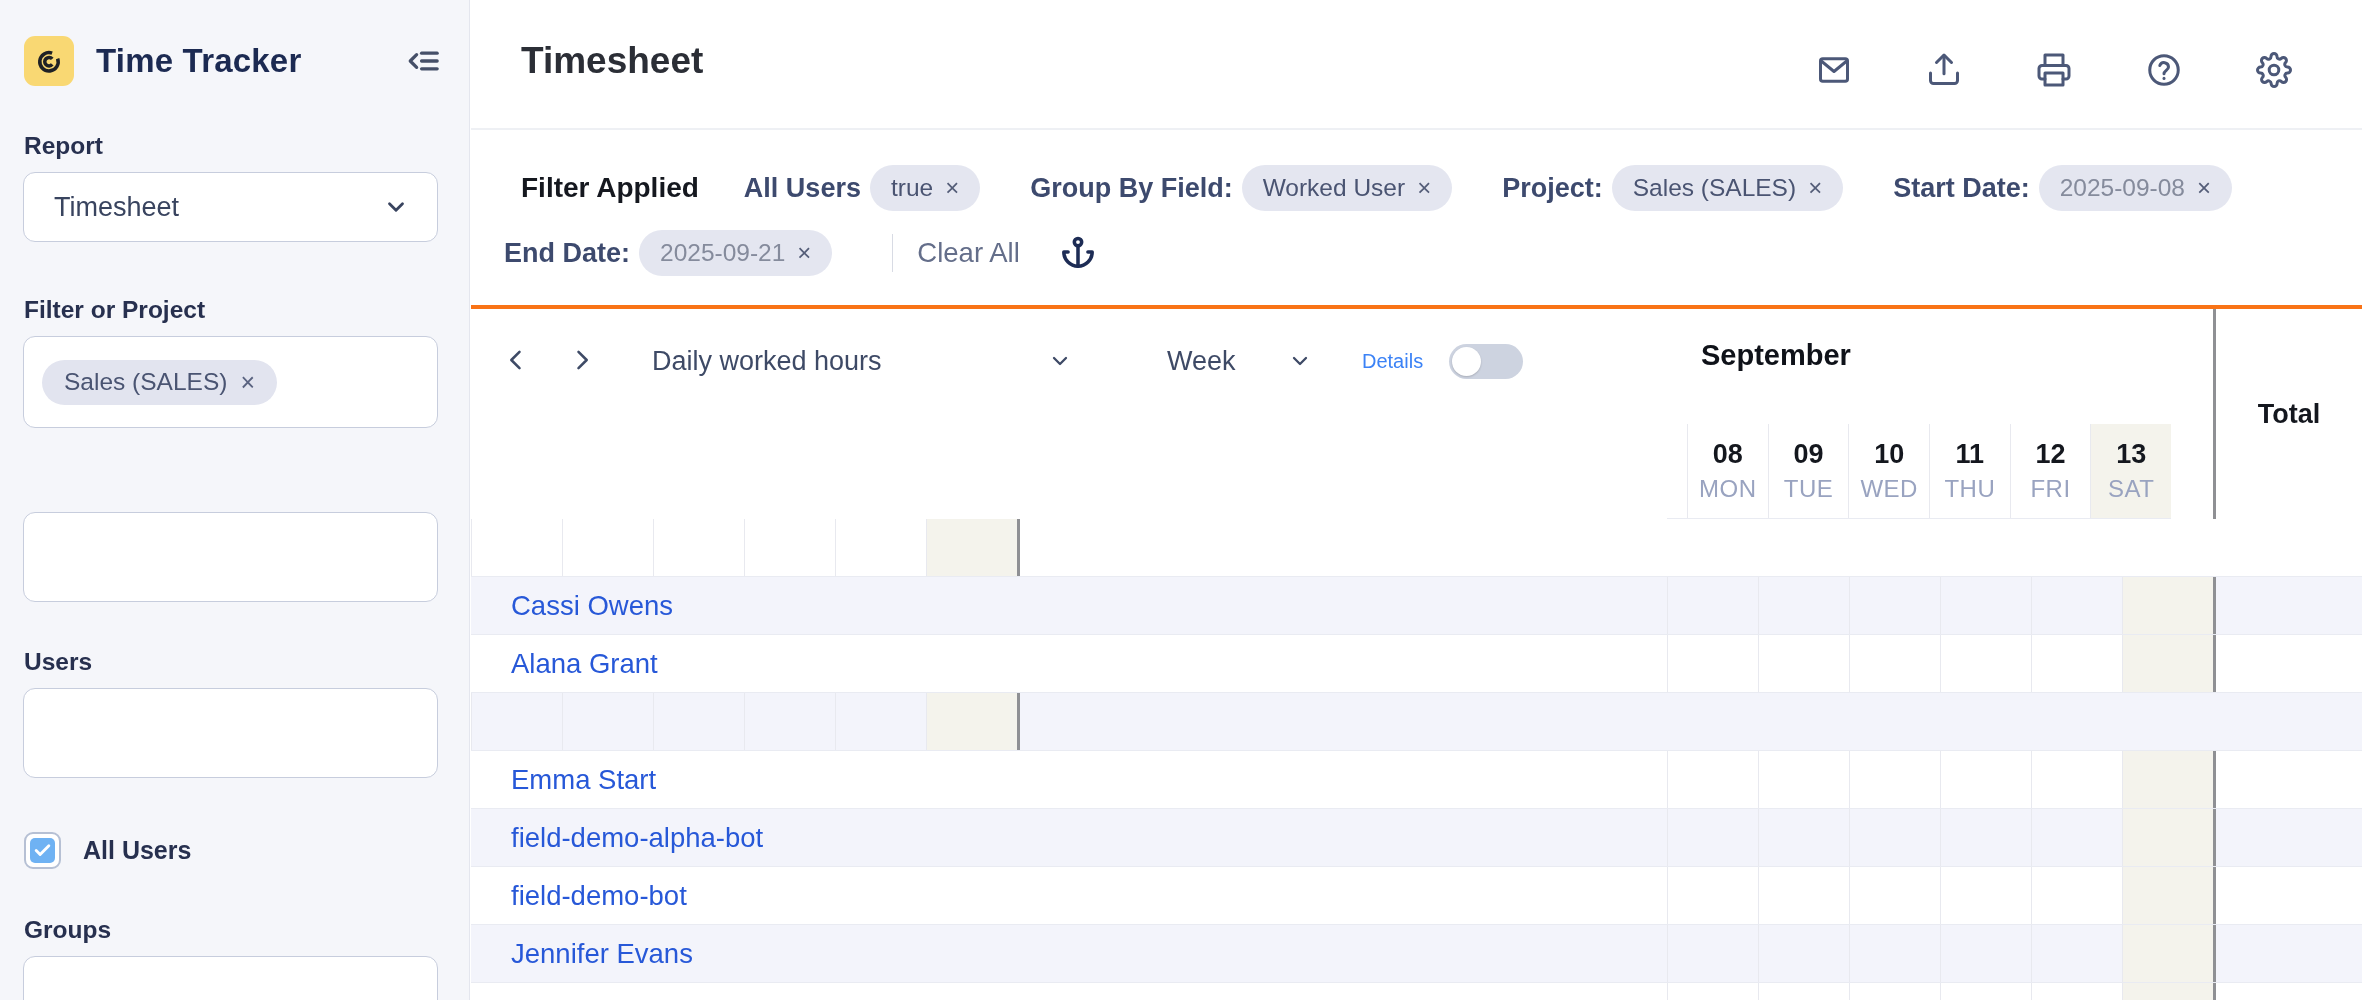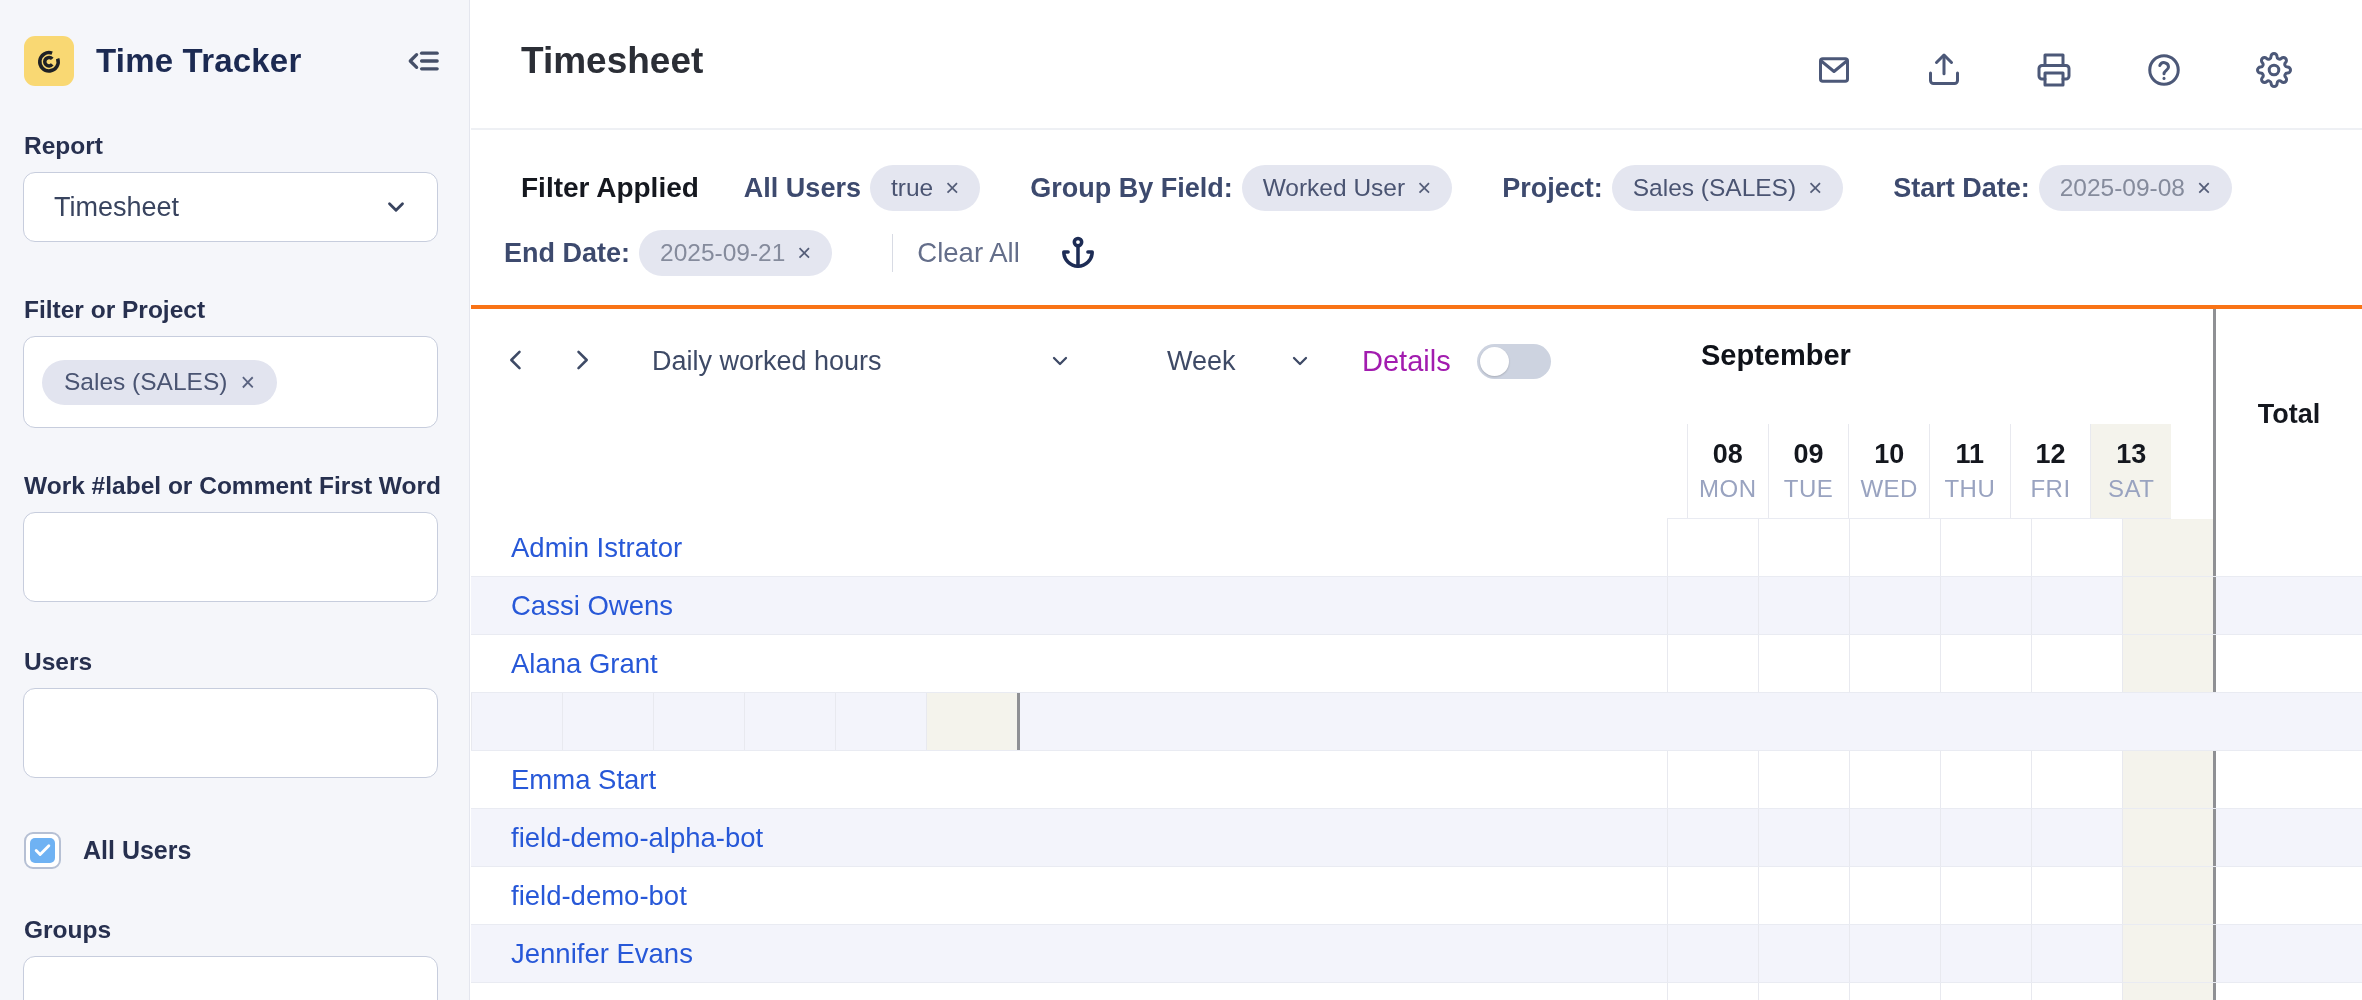--- a/index.html
+++ b/index.html
@@ -76,7 +76,7 @@
   .dd { display:flex; align-items:center; justify-content:space-between; cursor:pointer; color:#3e4a66; font-size:27px; }
   .dd-view { margin-left:55px; width:420px; }
   .dd-range { margin-left:95px; width:145px; }
-  .details-lbl { margin-left:50px; font-size:29px; color:#a21caf; }
+  .details-lbl { margin-left:50px; font-size:20px; color:#3b82f6; }
   .toggle { margin-left:26px; width:74px; height:35px; border-radius:18px; background:#cdd3e0; position:relative; cursor:pointer; border:none; }
   .toggle .knob { position:absolute; left:3px; top:3px; width:29px; height:29px; border-radius:50%; background:#fff; box-shadow:0 1px 2px rgba(0,0,0,.18); }
   .month-label { position:absolute; left:1230px; top:30px; font-size:29px; font-weight:700; color:#0f1219; }

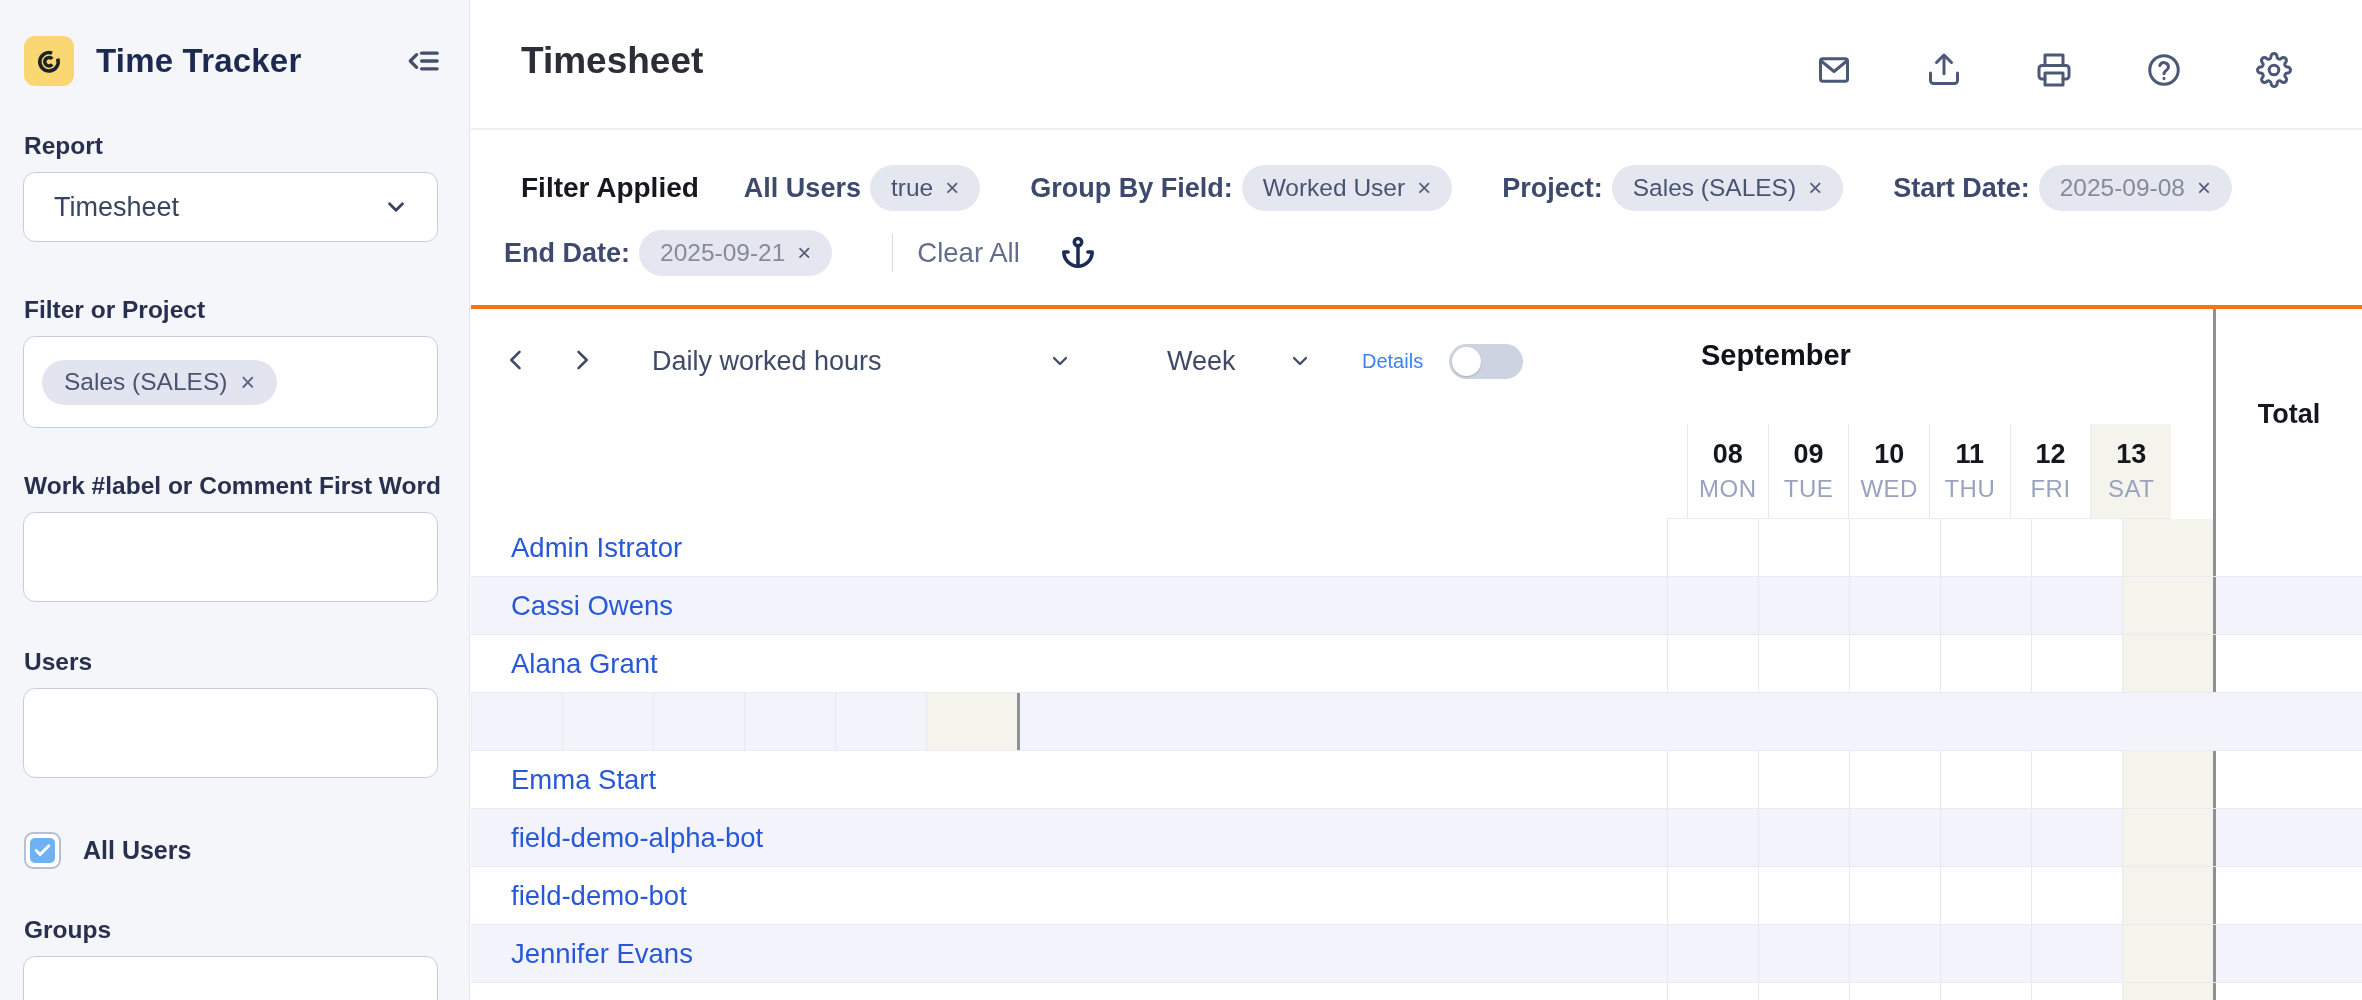--- a/index.html
+++ b/index.html
@@ -142,7 +142,6 @@
       </span>
     </div>
 
-    <div class="sb-label" style="top:472px">Work #label or Comment First Word</div>
     <div class="input-box empty-box" style="top:512px"></div>
 
     <div class="sb-label" style="top:648px">Users</div>

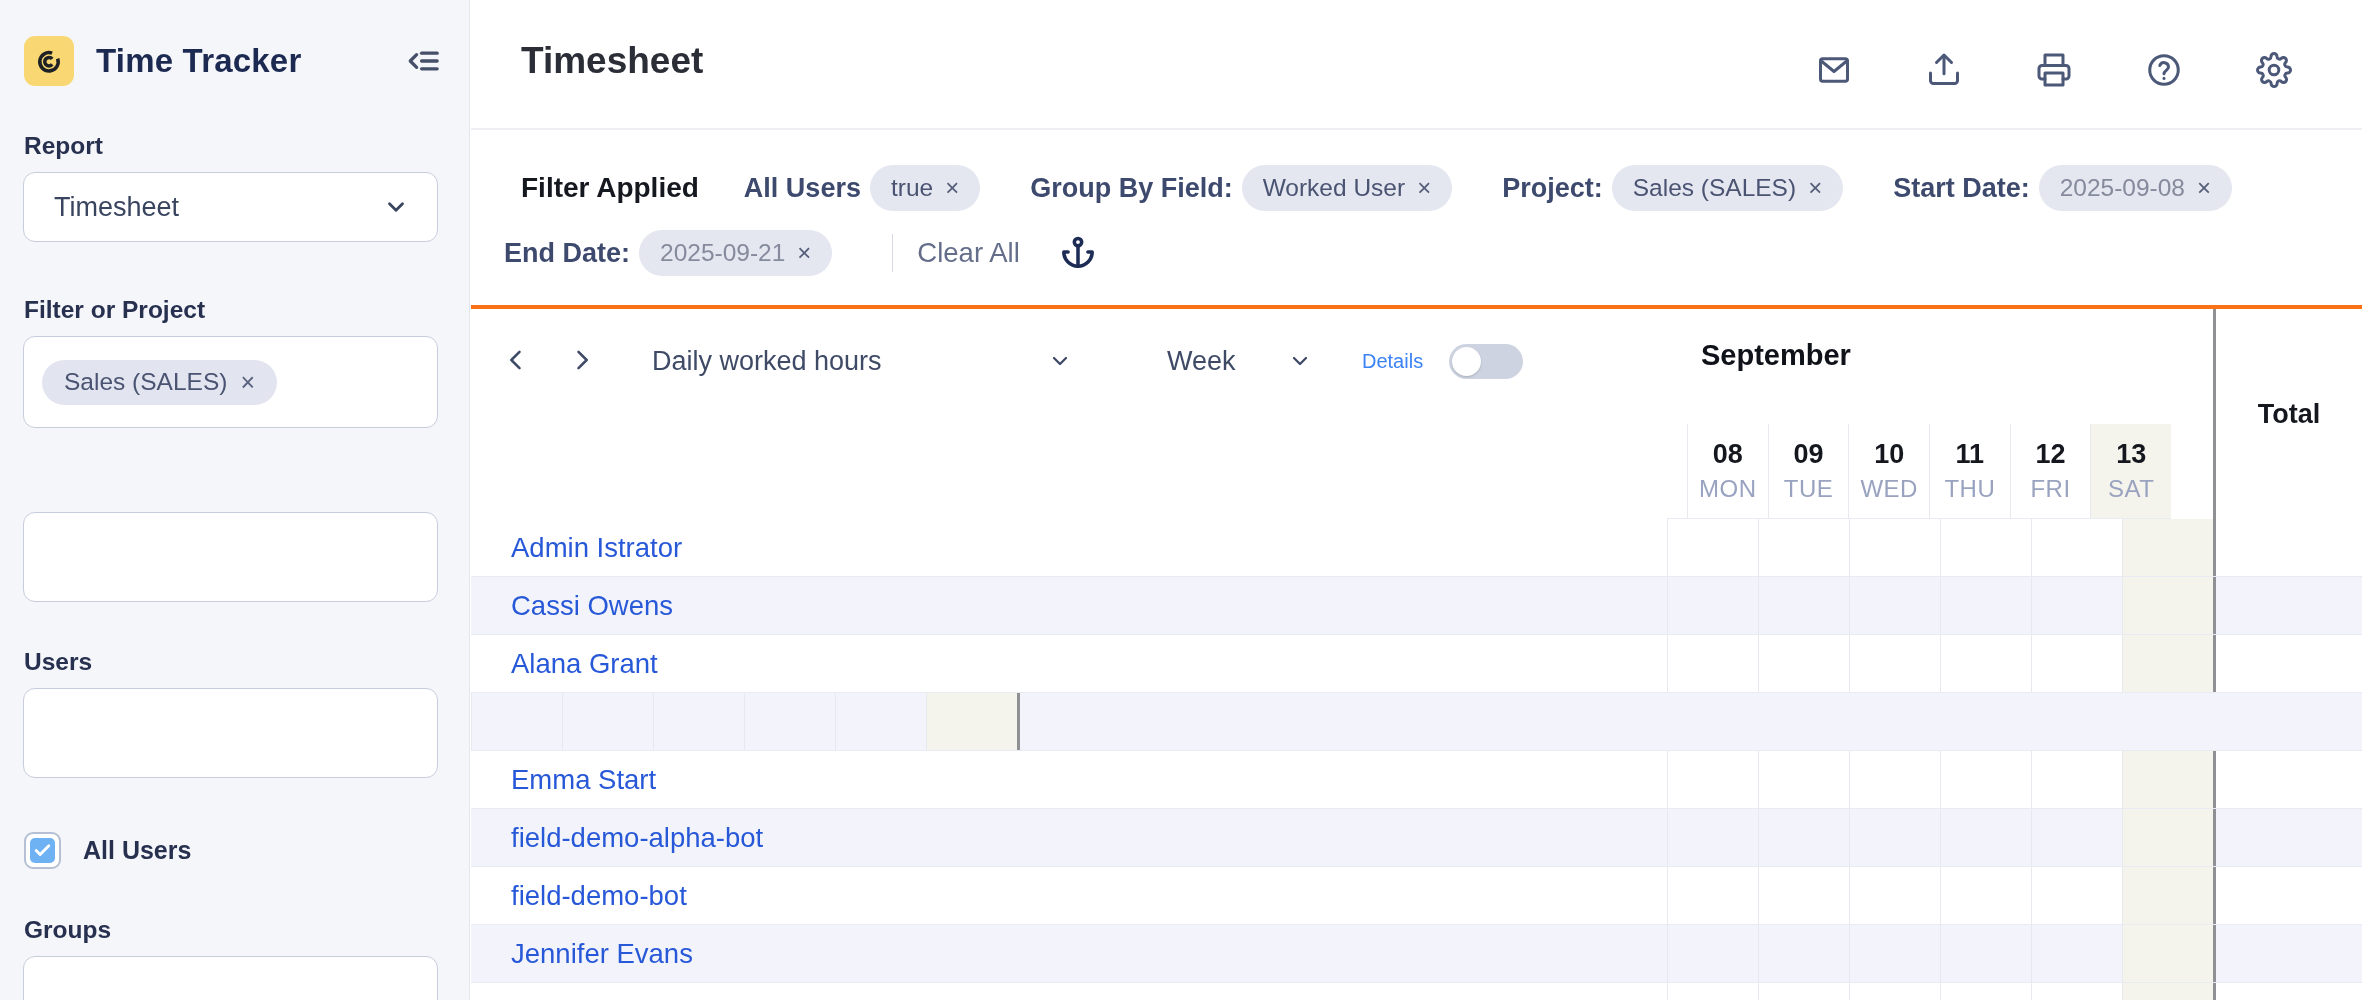--- a/index.html
+++ b/index.html
@@ -316,9 +316,6 @@
 
       <div class="rows">
         <div class="row">
-          <div class="cell name">
-              <a>Admin Istrator</a>
-            </div>
           <div class="cell day"></div>
             <div class="cell day"></div>
             <div class="cell day"></div>

